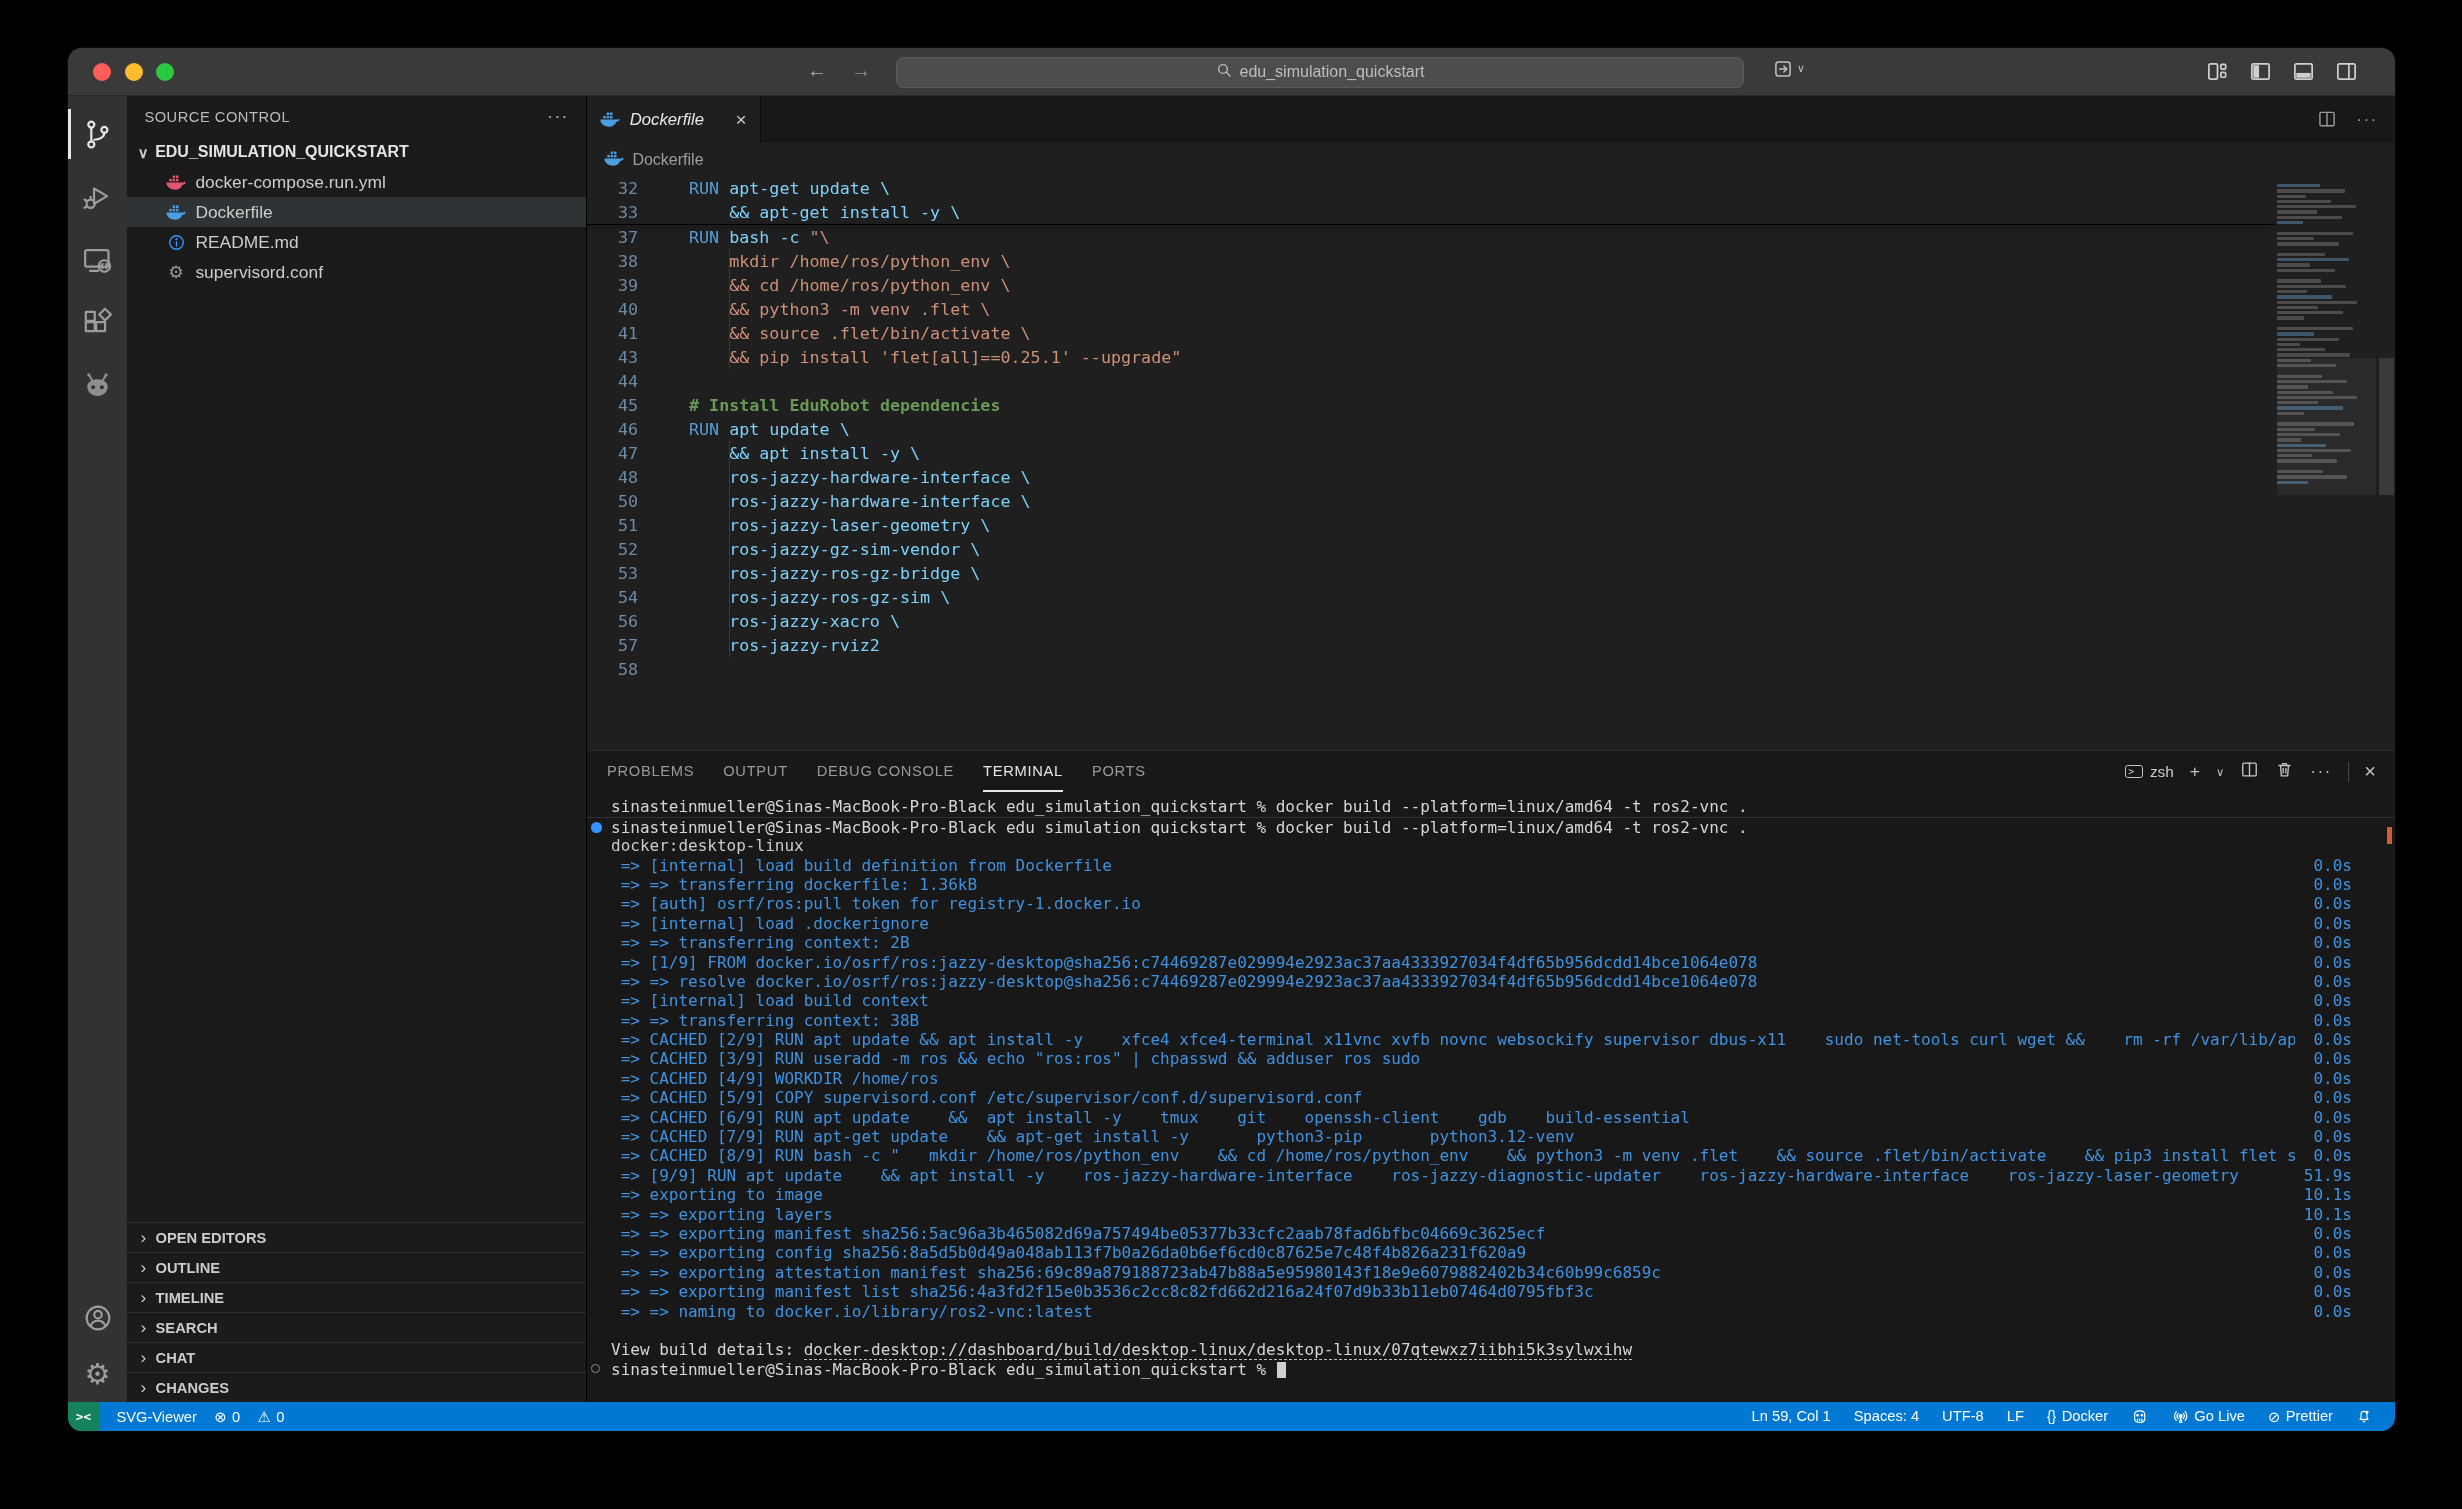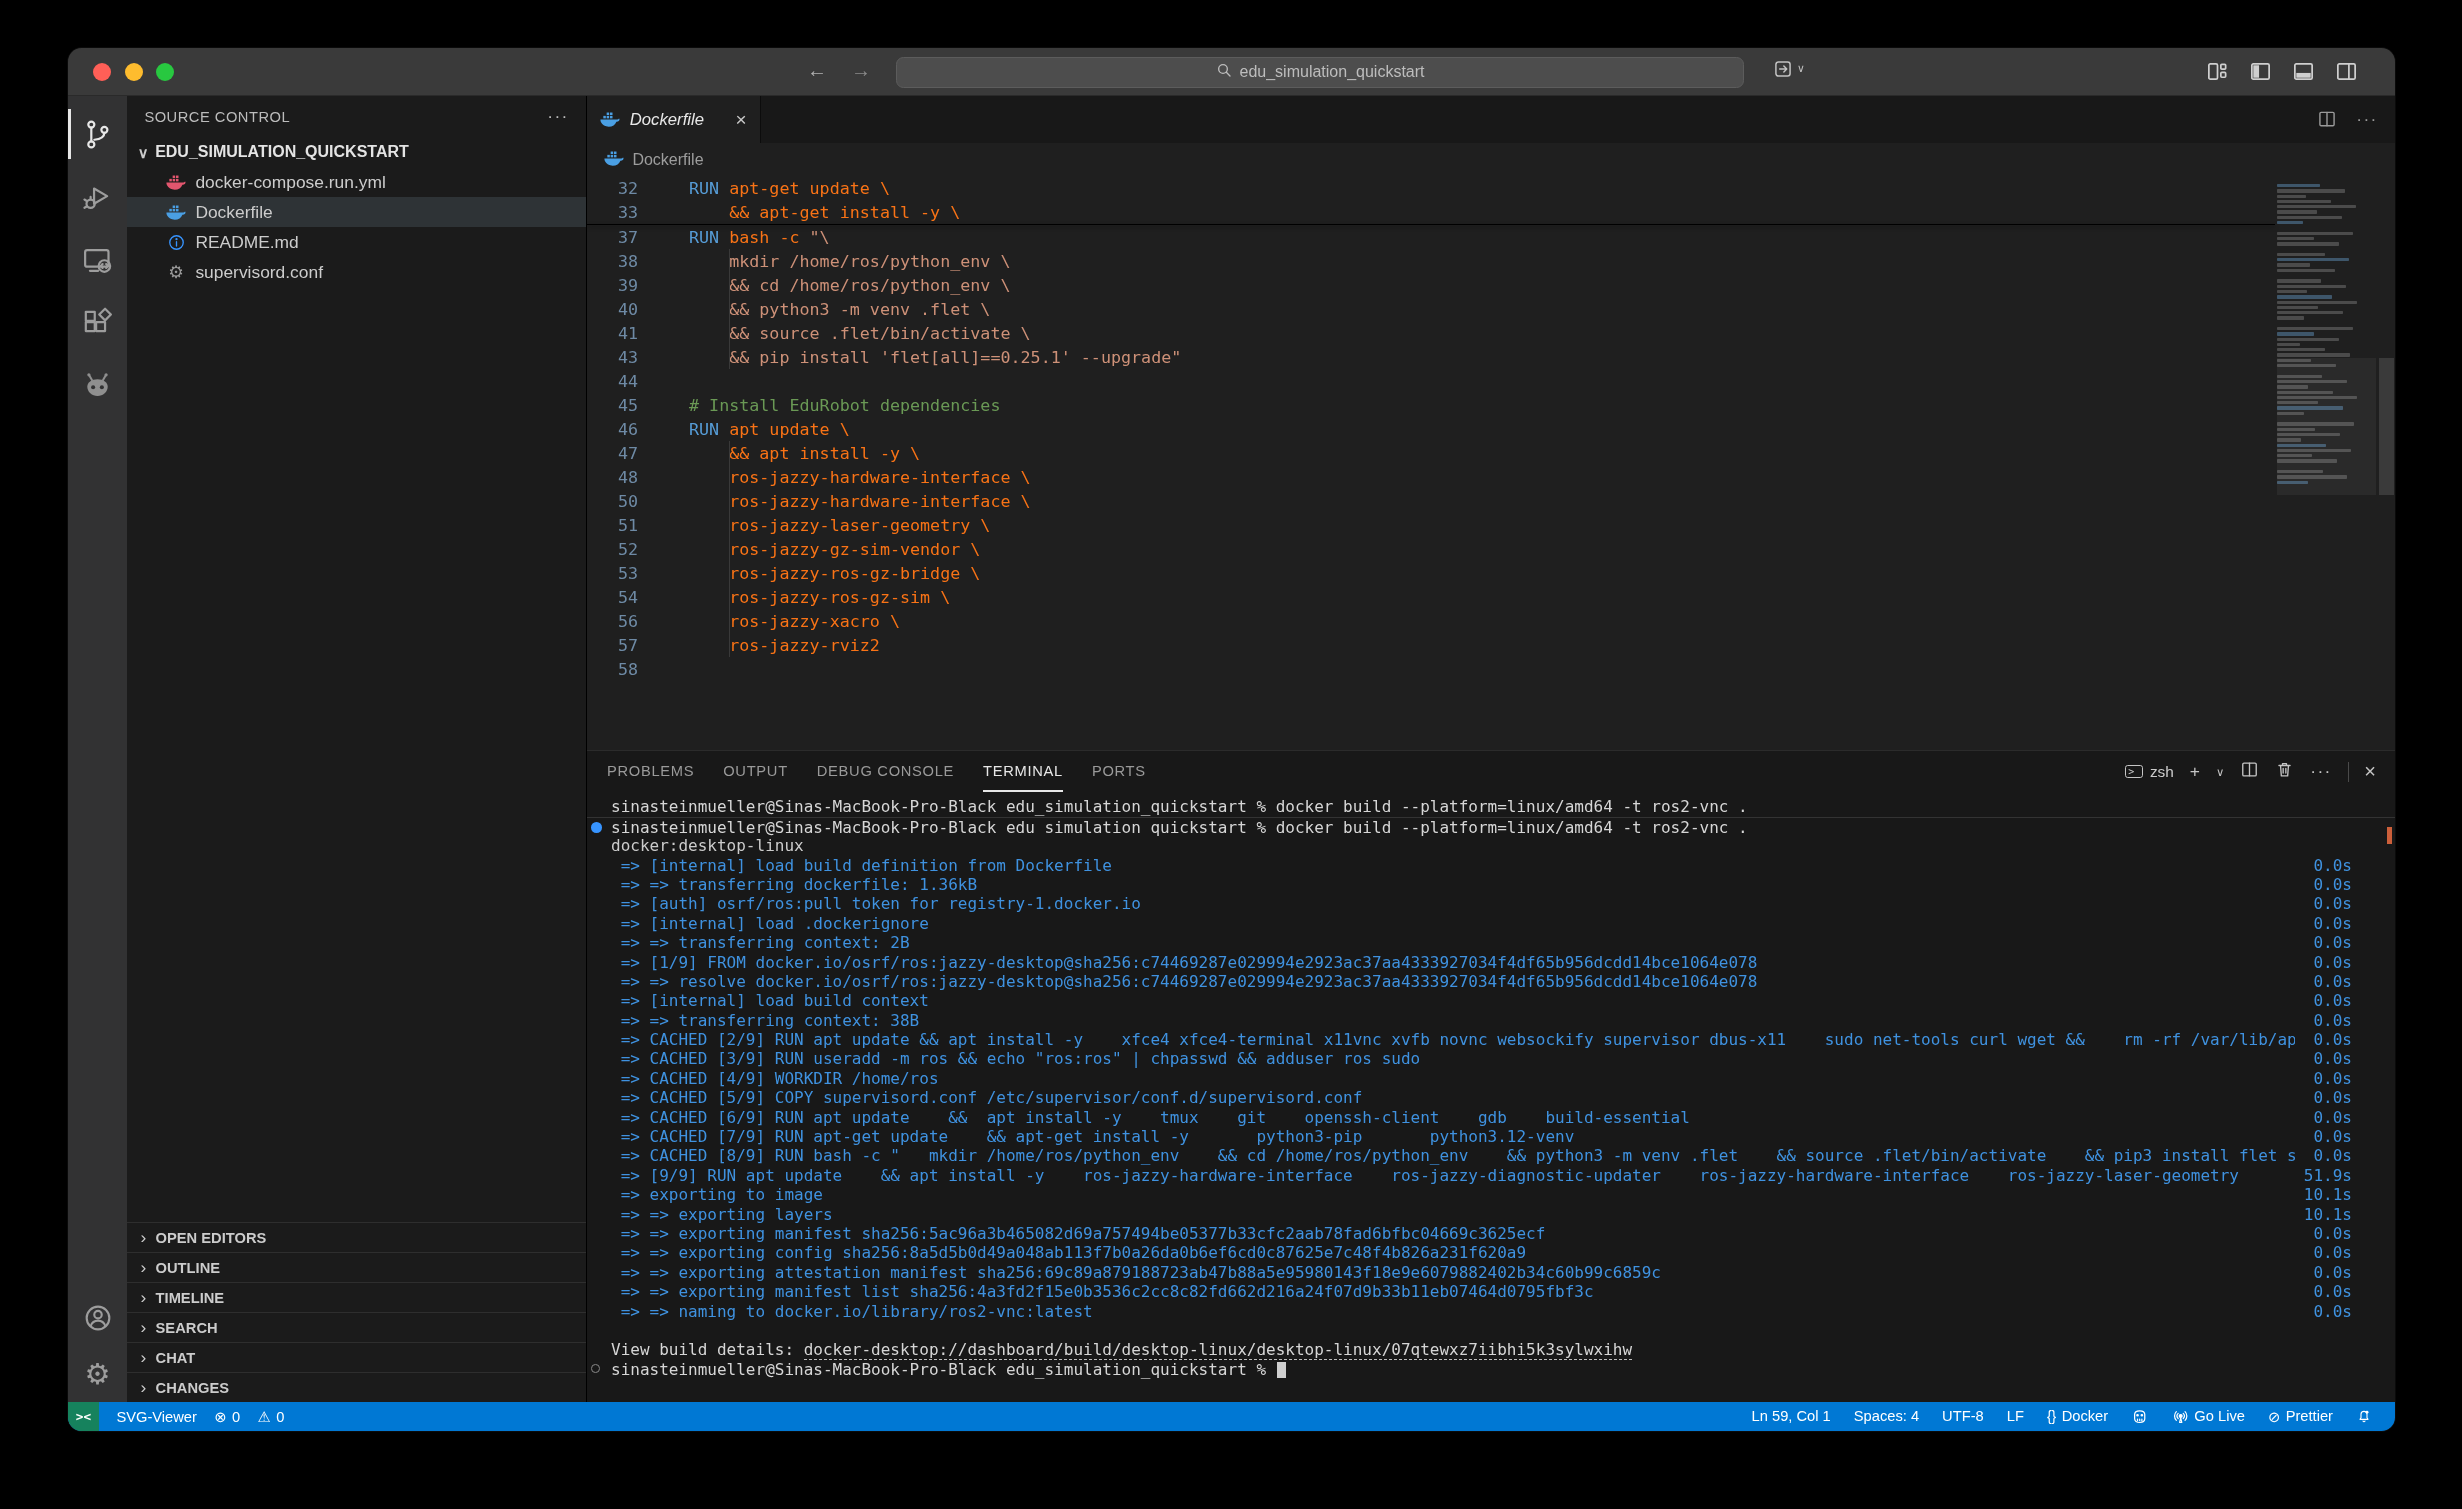--- a/index.html
+++ b/index.html
@@ -72,7 +72,7 @@
   .cl .ct { padding-left:27px; }
   .cl .guide { position:absolute; left:142px; top:0; bottom:0; border-left:0.7px solid #393939; }
   .sticky-sep { height:1.3px; background:#000; box-shadow:0 2px 4px rgba(0,0,0,.55); }
-  .tok-kw { color:#569cd6; } .tok-fg { color:#f97316; } .tok-str { color:#ce9178; } .tok-com { color:#6a9955; }
+  .tok-kw { color:#569cd6; } .tok-fg { color:#7dd3fc; } .tok-str { color:#ce9178; } .tok-com { color:#6a9955; }
   .minimap { position:absolute; right:19px; top:2.7px; width:99px; }
   .mm-row { height:3.3px; margin-bottom:2px; background:#787878; opacity:.5; border-radius:0.7px; }
   .mm-slider { position:absolute; right:19px; top:182px; width:99px; height:137px;

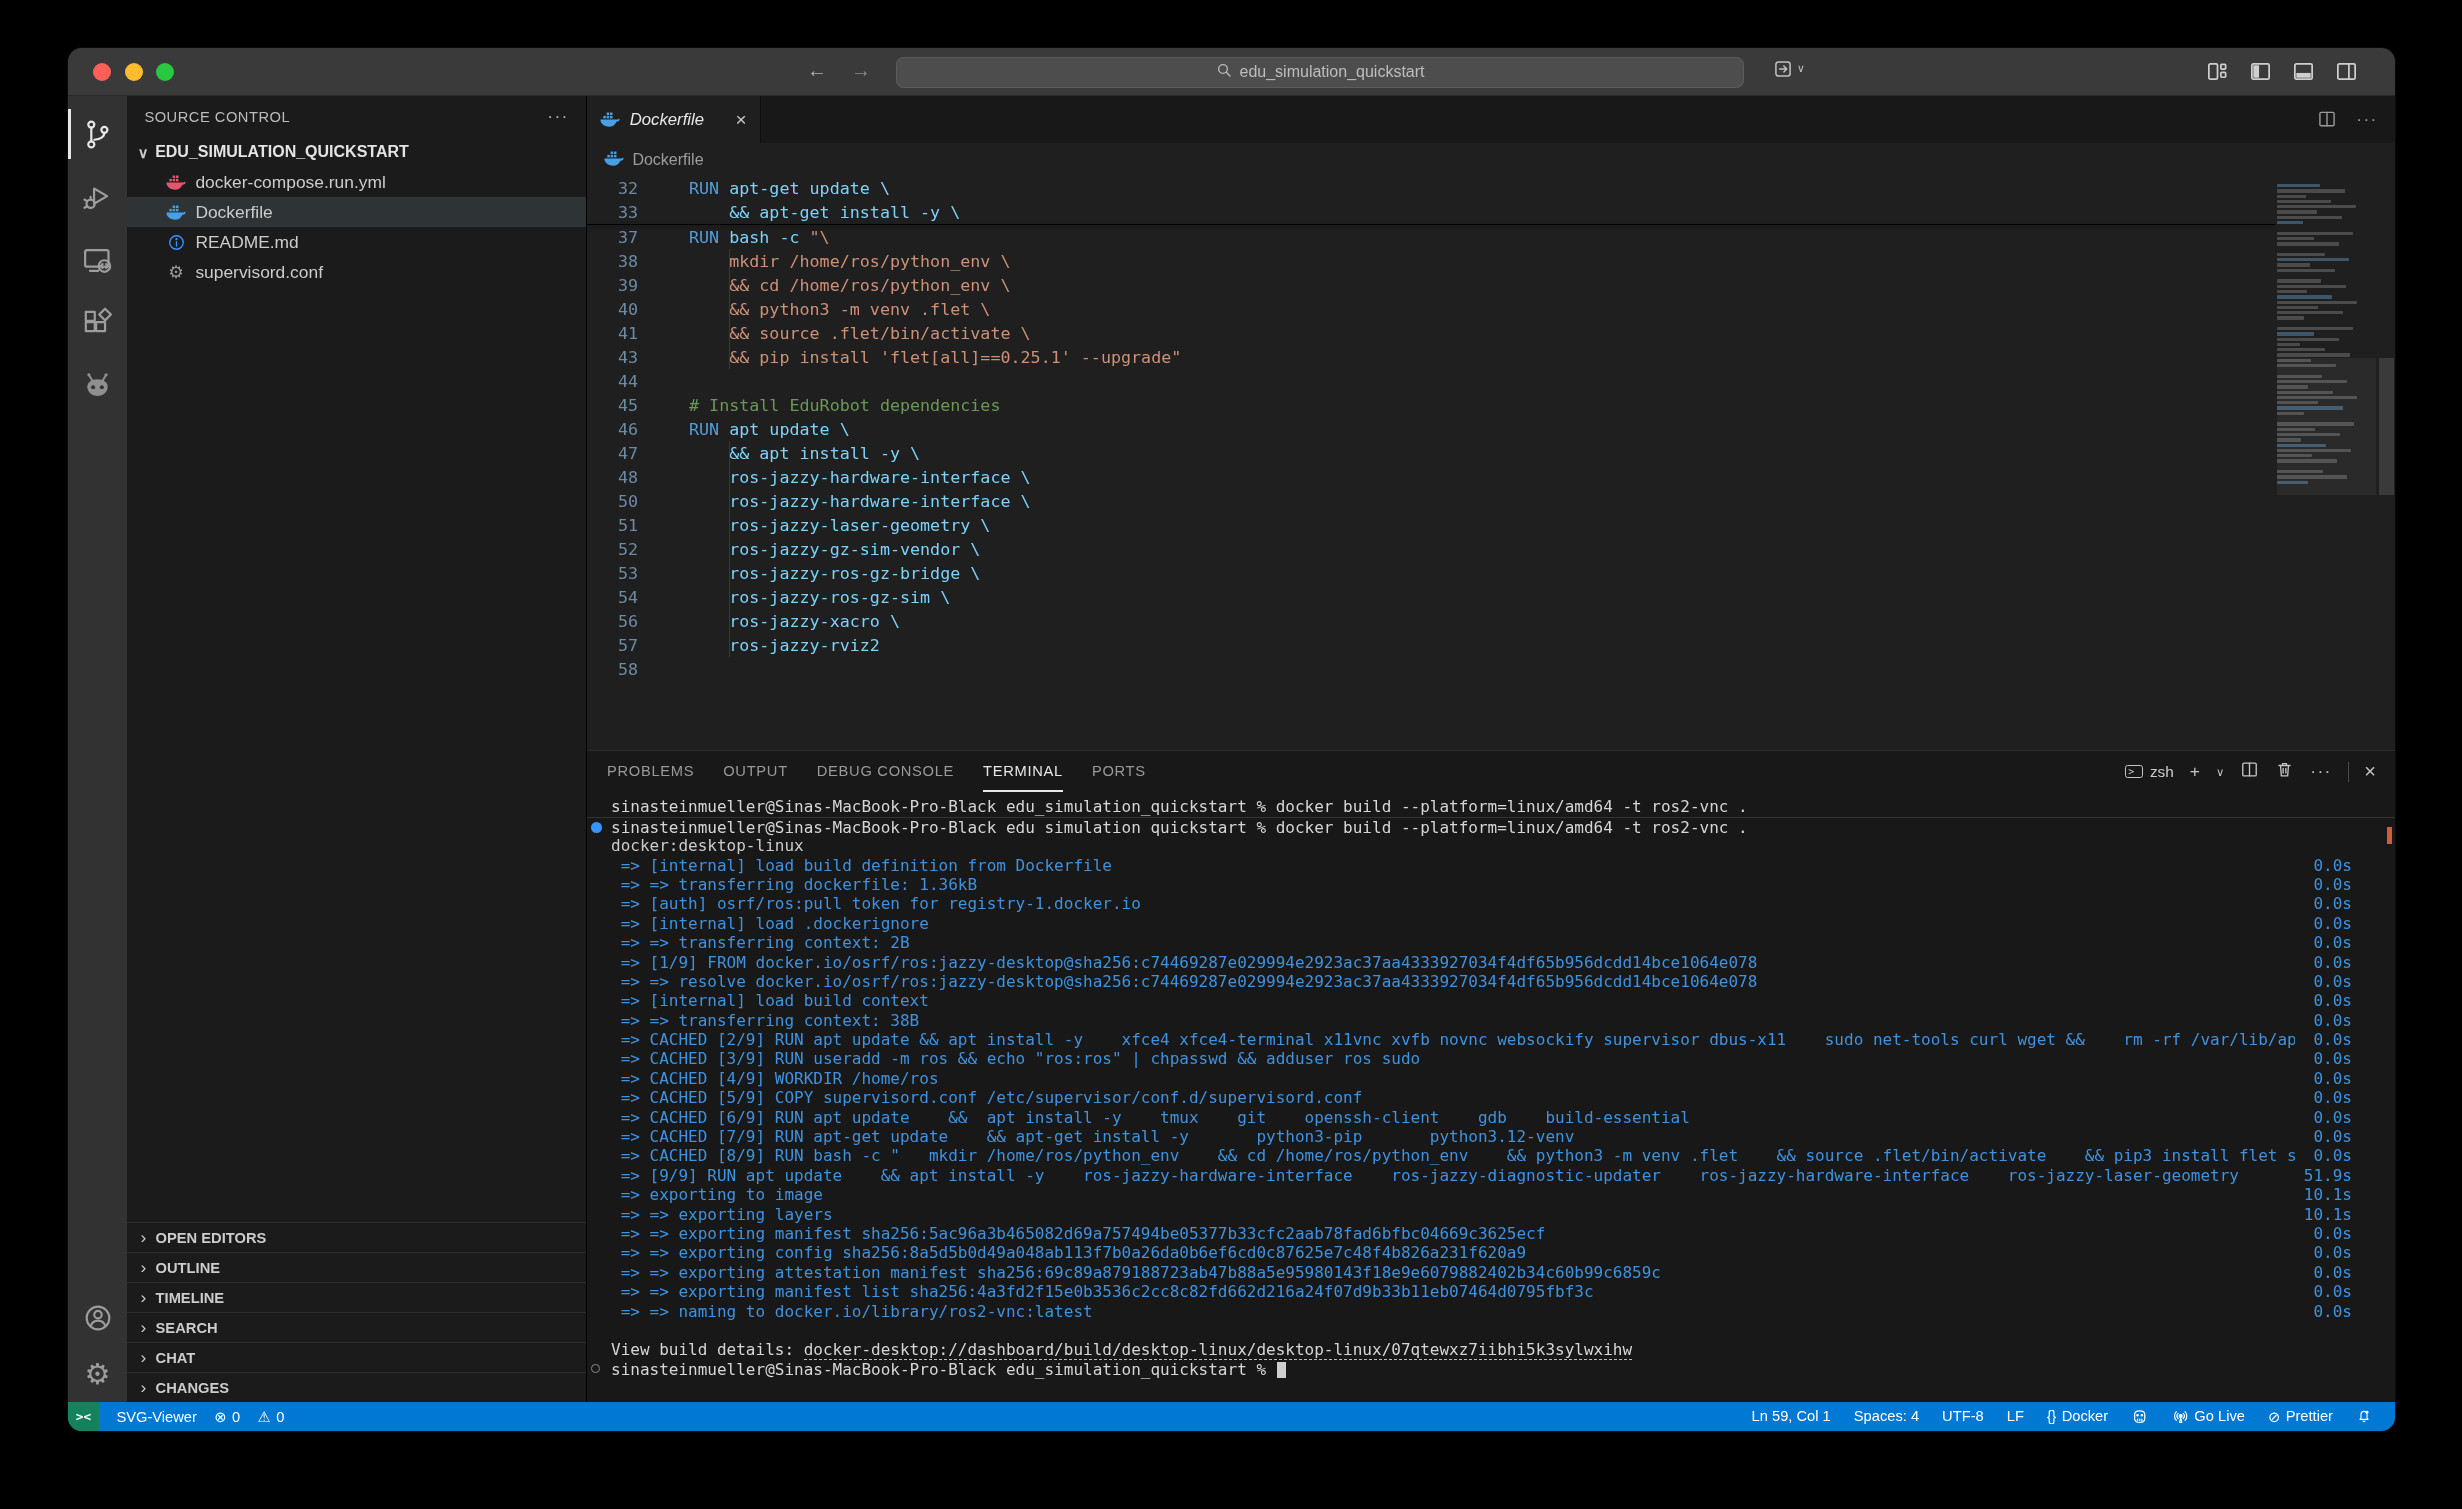--- a/index.html
+++ b/index.html
@@ -72,7 +72,7 @@
   .cl .ct { padding-left:27px; }
   .cl .guide { position:absolute; left:142px; top:0; bottom:0; border-left:0.7px solid #393939; }
   .sticky-sep { height:1.3px; background:#000; box-shadow:0 2px 4px rgba(0,0,0,.55); }
-  .tok-kw { color:#569cd6; } .tok-fg { color:#7dd3fc; } .tok-str { color:#ce9178; } .tok-com { color:#6a9955; }
+  .tok-kw { color:#569cd6; } .tok-fg { color:#7dd3fc; } .tok-str { color:#ce9178; } .tok-com { color:#6a9955;font-weight:bold; }
   .minimap { position:absolute; right:19px; top:2.7px; width:99px; }
   .mm-row { height:3.3px; margin-bottom:2px; background:#787878; opacity:.5; border-radius:0.7px; }
   .mm-slider { position:absolute; right:19px; top:182px; width:99px; height:137px;

